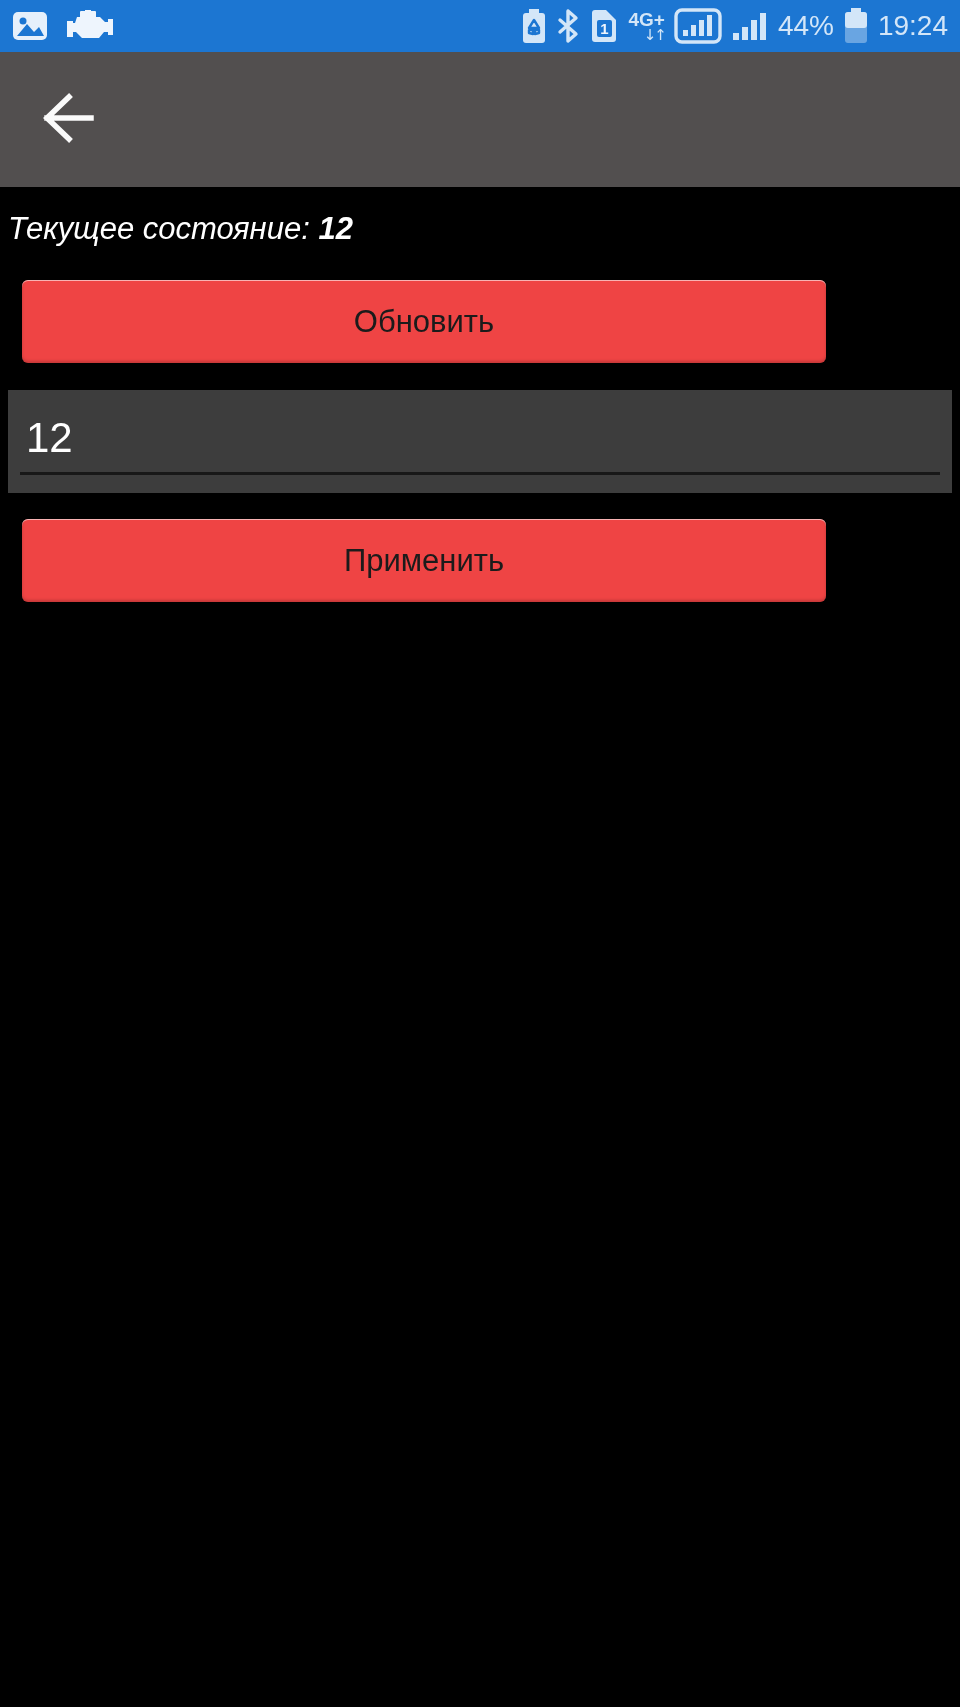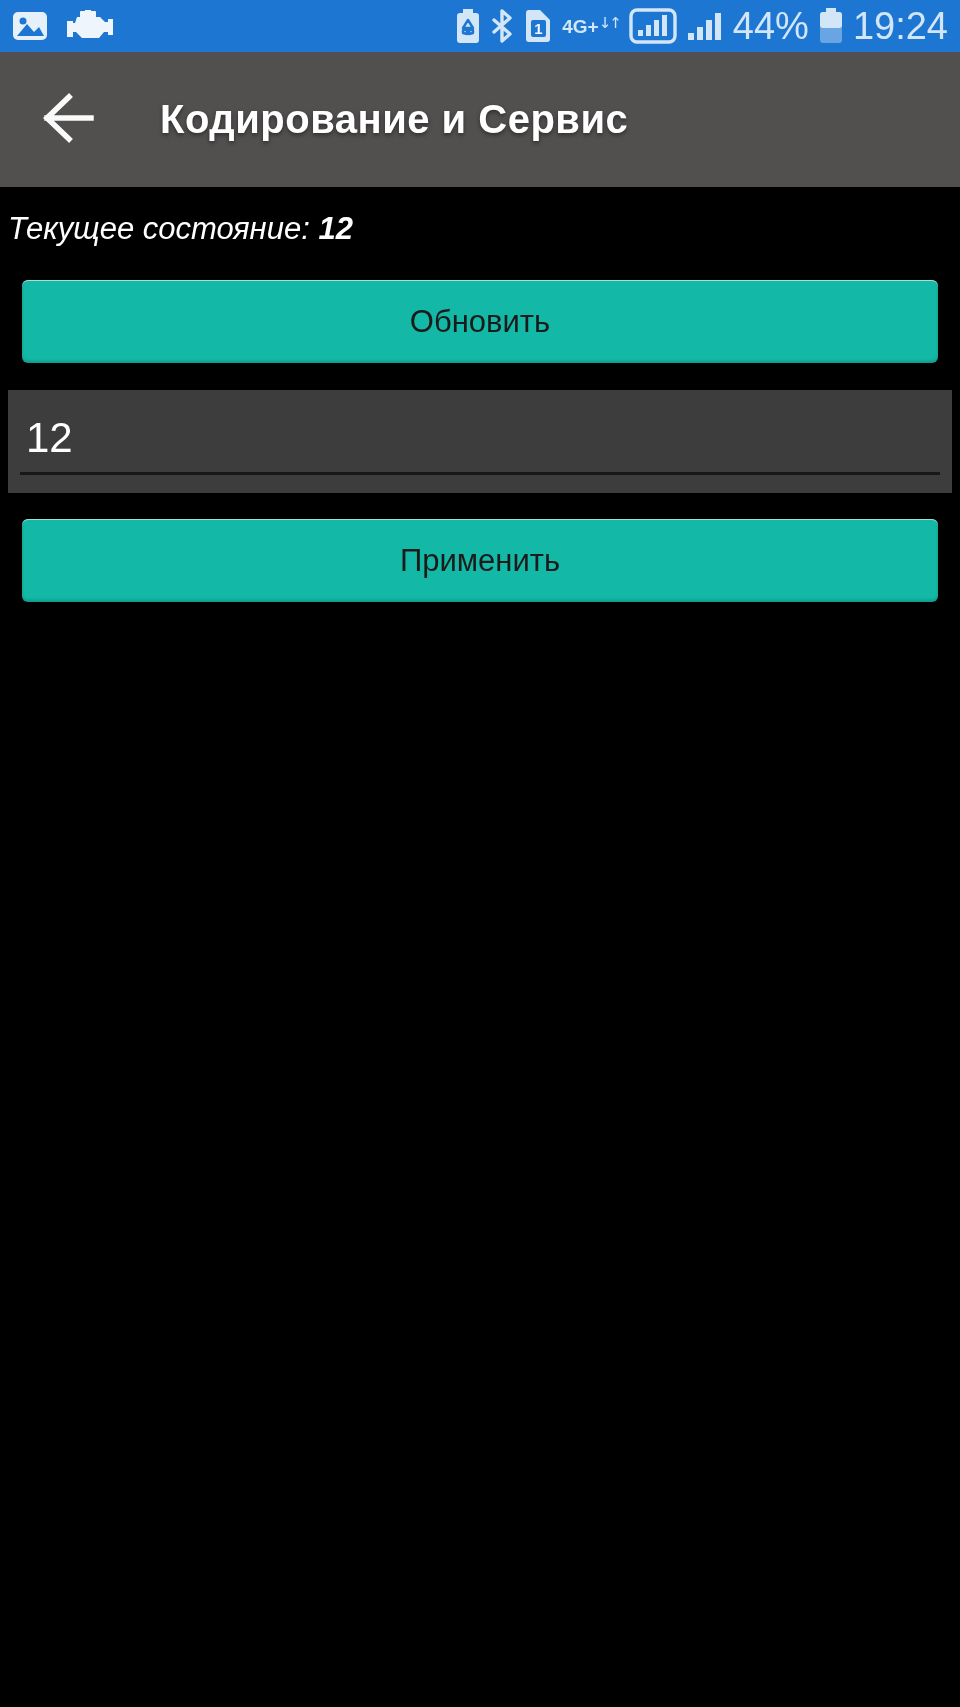--- a/index.html
+++ b/index.html
@@ -22,7 +22,7 @@
   .status-right { margin-left:auto; display:flex; align-items:center; gap:9px; }
   .status-right .txt { font-size:38px; line-height:1; letter-spacing:0; }
   .icon { display:flex; align-items:center; justify-content:center; }
-  .net4g { display:flex; flex-direction:row; align-items:flex-start; line-height:1; }
+  .net4g { display:flex; flex-direction:column; align-items:flex-end; line-height:1; }
   .net4g .lbl { font-size:19px; font-weight:bold; letter-spacing:0; }
   .net4g .arrows { font-size:15px; letter-spacing:-2px; margin-top:-1px; font-family:"DejaVu Sans",sans-serif; }
 

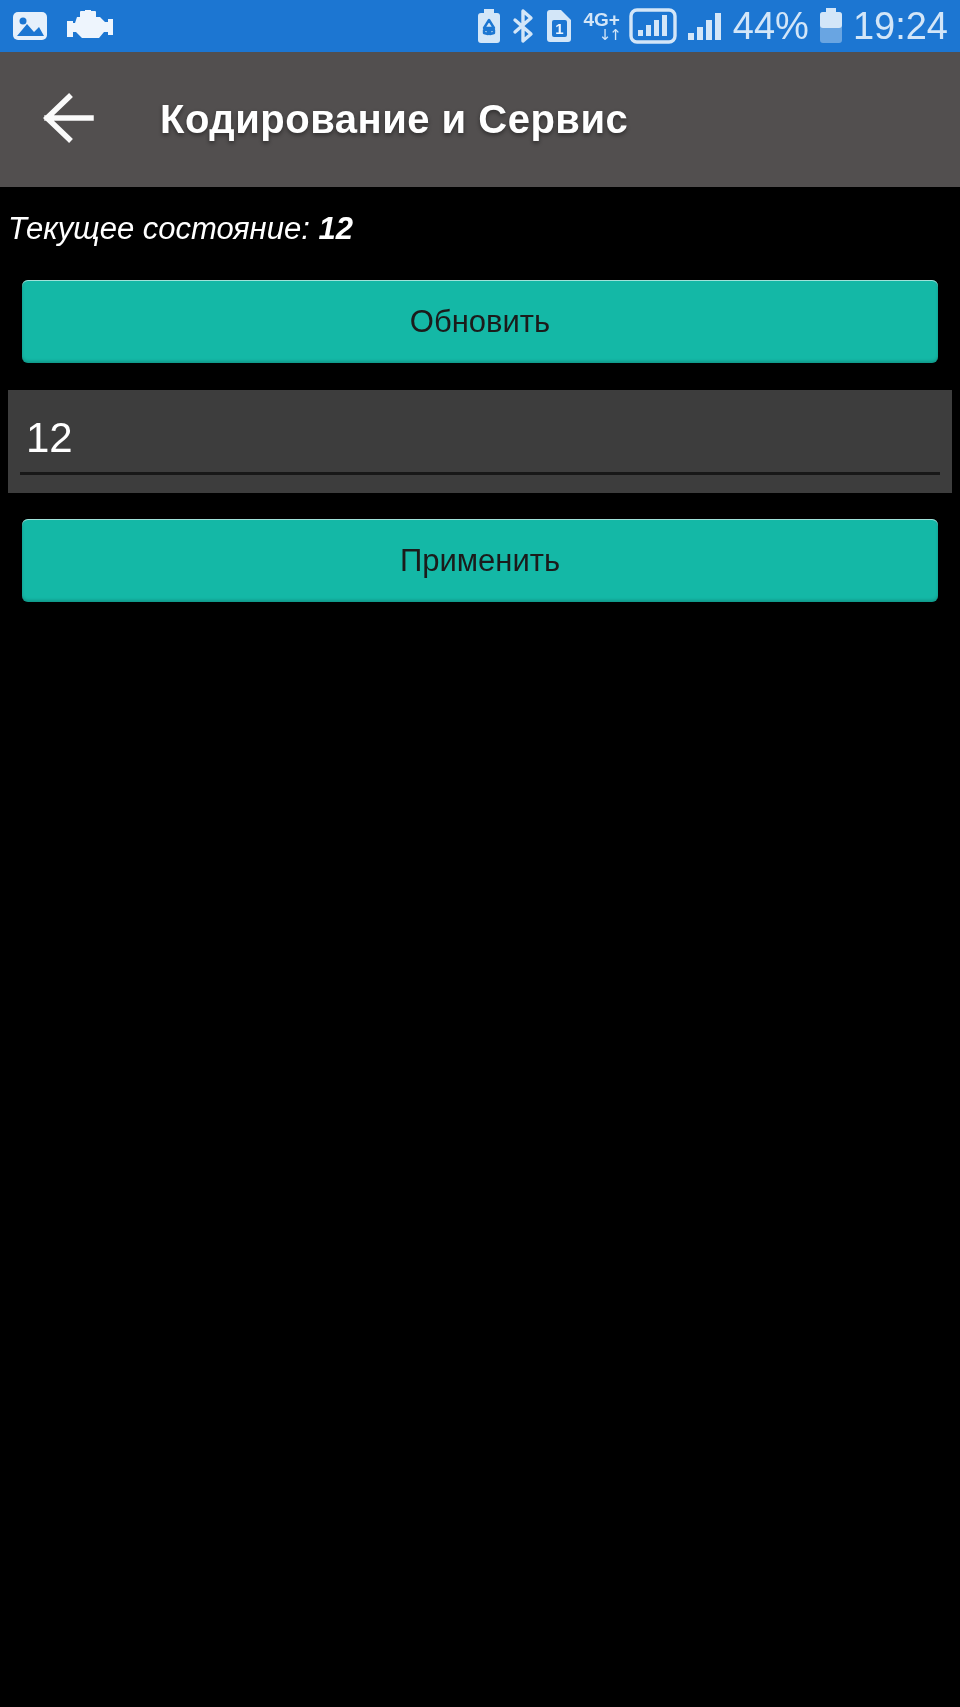--- a/index.html
+++ b/index.html
@@ -20,7 +20,7 @@
   }
   .status-left { display:flex; align-items:center; gap:16px; }
   .status-right { margin-left:auto; display:flex; align-items:center; gap:9px; }
-  .status-right .txt { font-size:38px; line-height:1; letter-spacing:0; }
+  .status-right .txt { font-size:28px; line-height:1; letter-spacing:0; }
   .icon { display:flex; align-items:center; justify-content:center; }
   .net4g { display:flex; flex-direction:column; align-items:flex-end; line-height:1; }
   .net4g .lbl { font-size:19px; font-weight:bold; letter-spacing:0; }

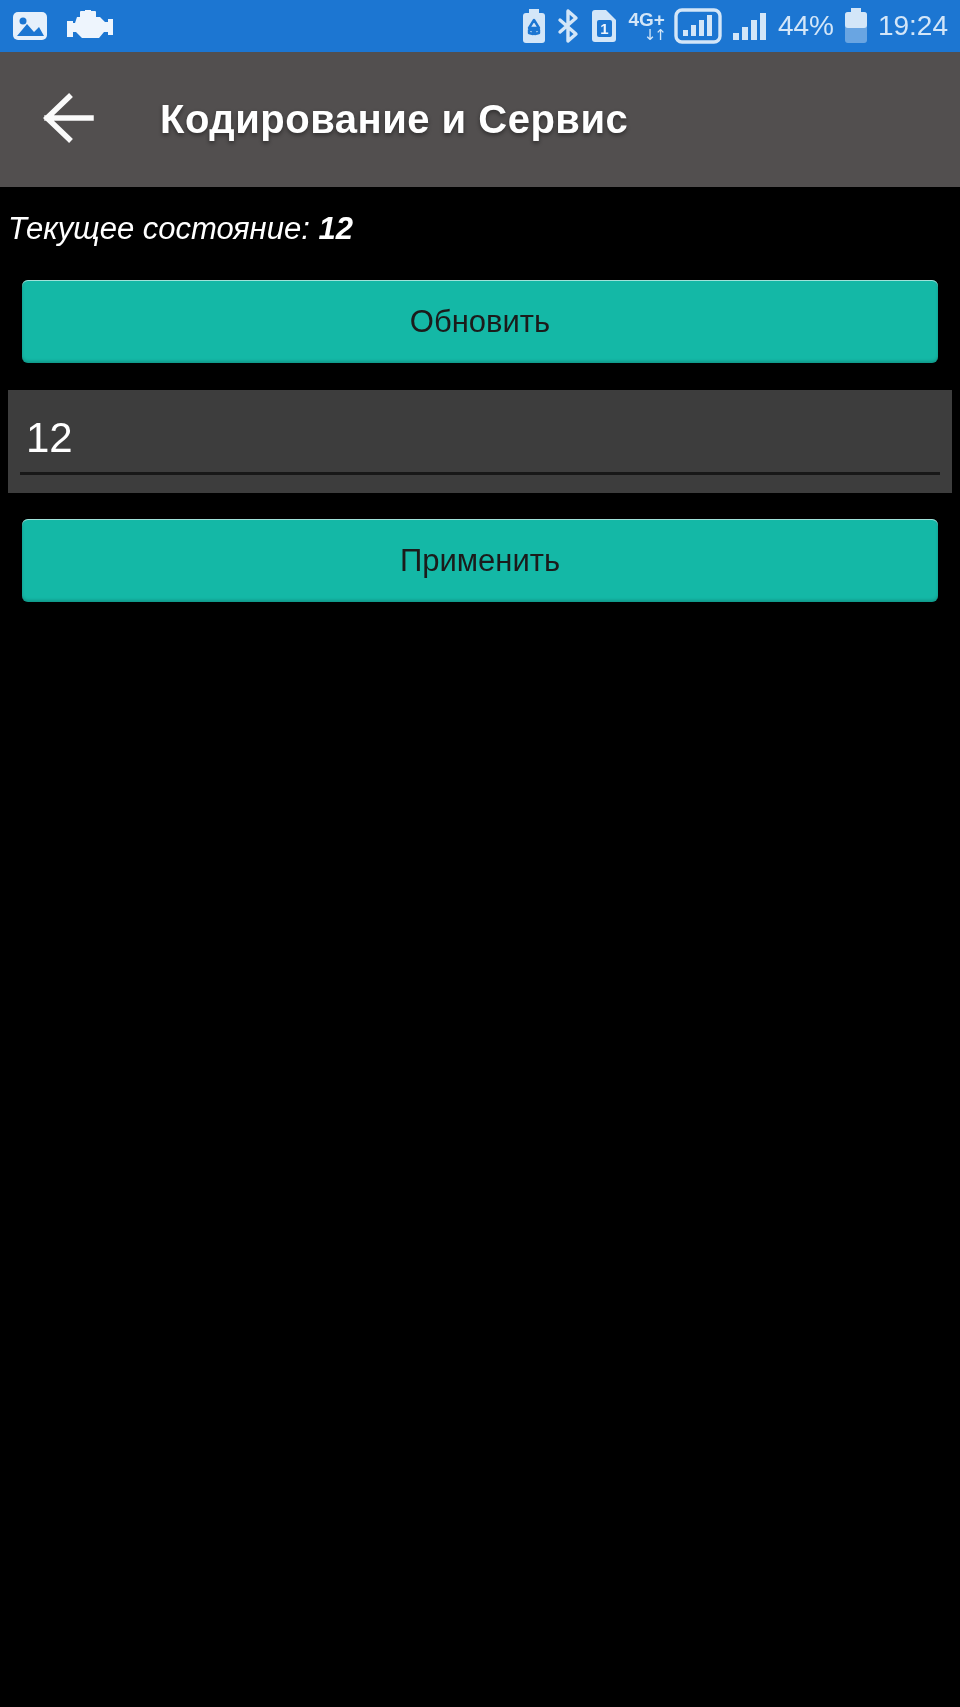--- a/index.html
+++ b/index.html
@@ -179,7 +179,6 @@
       </svg>
     </span>
   </button>
-  <div class="app-title">Кодирование и Сервис</div>
 </div>
 
 <div class="content">

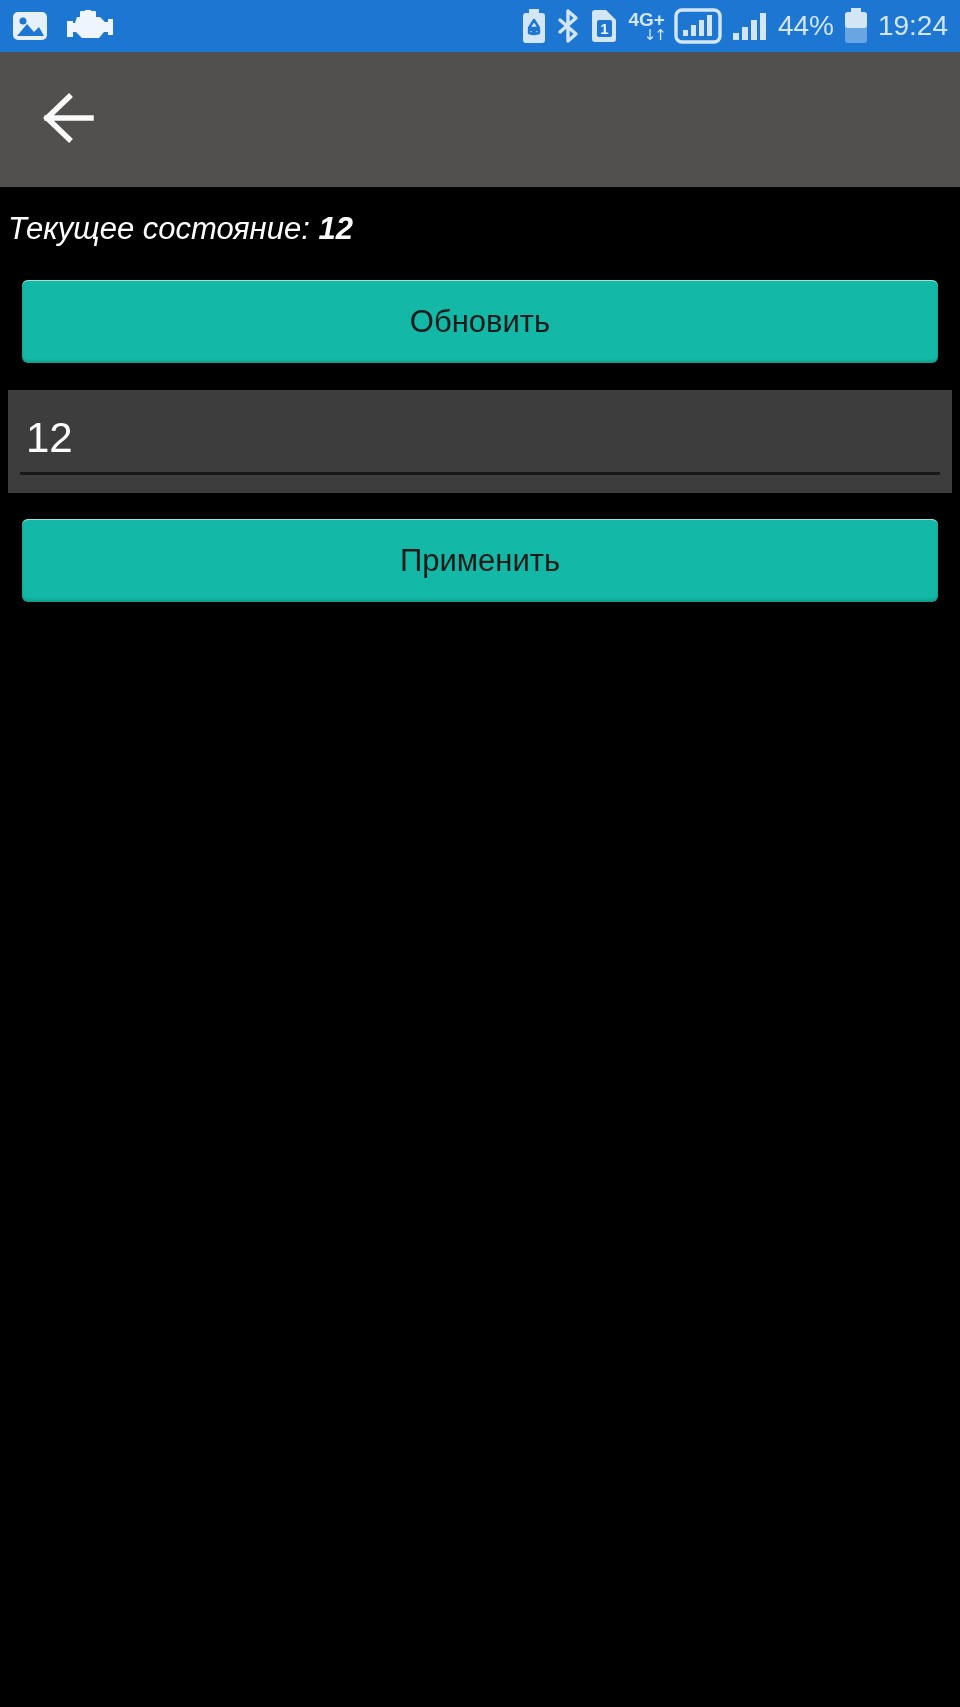--- a/index.html
+++ b/index.html
@@ -52,9 +52,9 @@
 
   .action-btn {
     display:block;
-    width:916px; height:83px;
+    width:804px; height:83px;
     margin:33px 0 0 14px;
-    background:#14b8a6;
+    background:#ef4444;
     border:none; border-radius:6px;
     font-family:inherit;
     font-size:31px; color:#1b1b1b;

